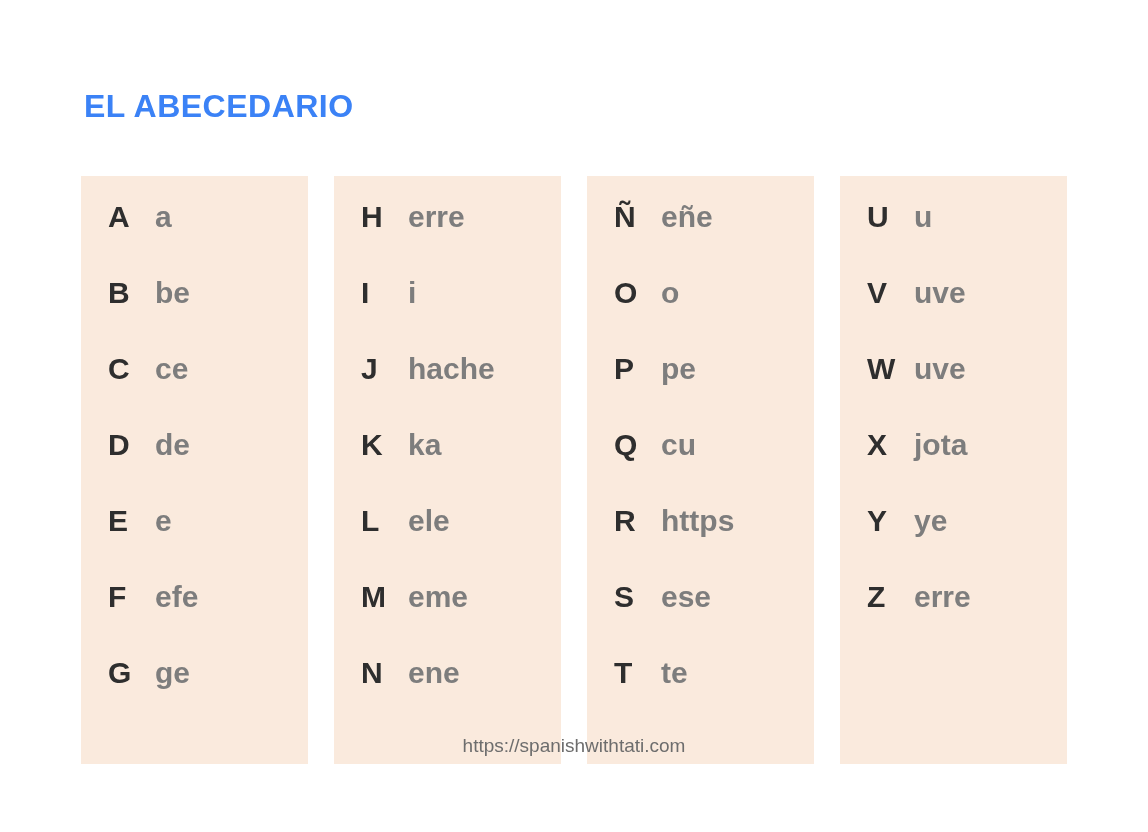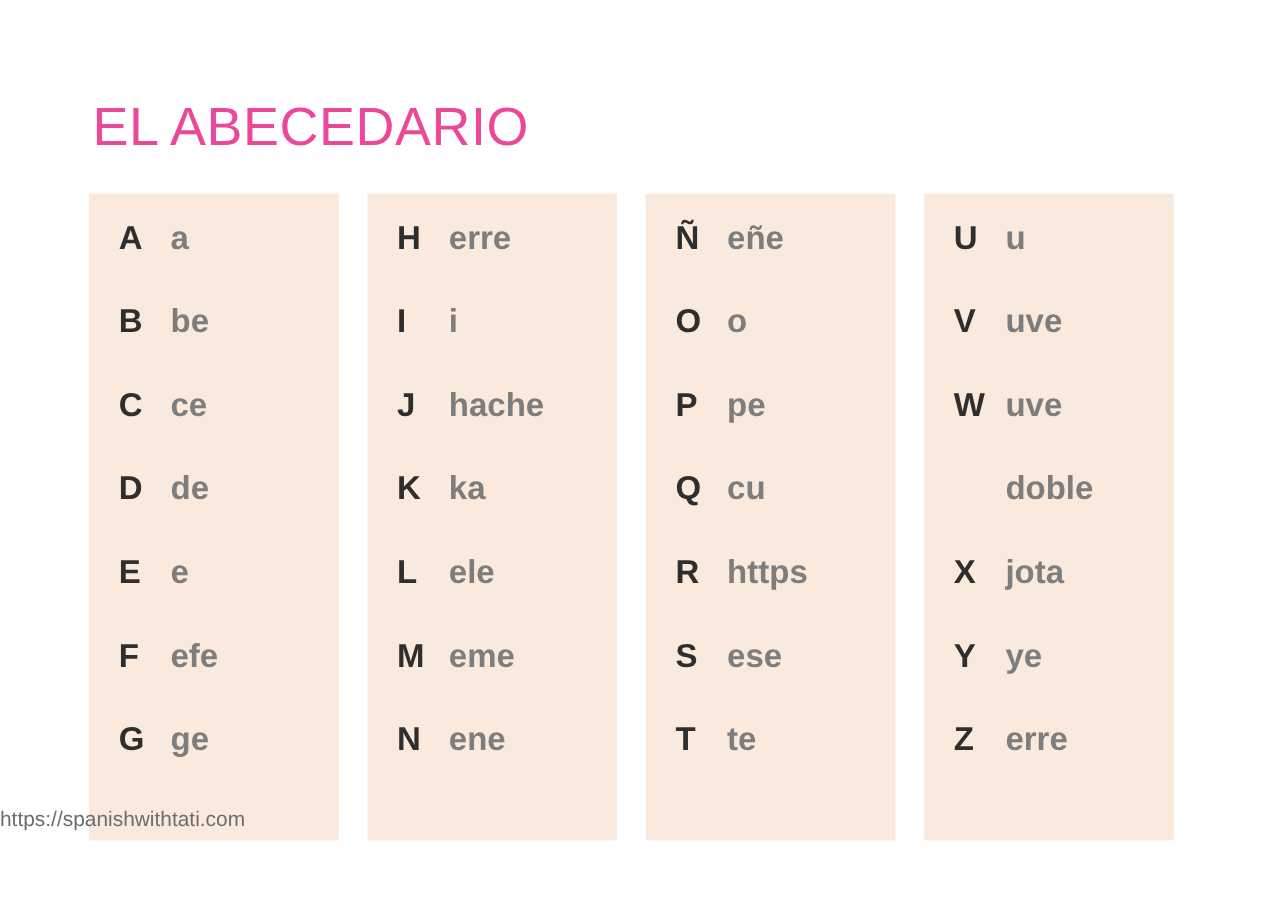--- a/index.html
+++ b/index.html
@@ -23,9 +23,9 @@
     position: absolute;
     left: 84px;
     top: 88px;
-    font-size: 49px;
-    font-weight: normal;
-    color: #ec4899;
+    font-size: 32px;
+    font-weight: bold;
+    color: #3b82f6;
     letter-spacing: 0.5px;
     white-space: nowrap;
   }

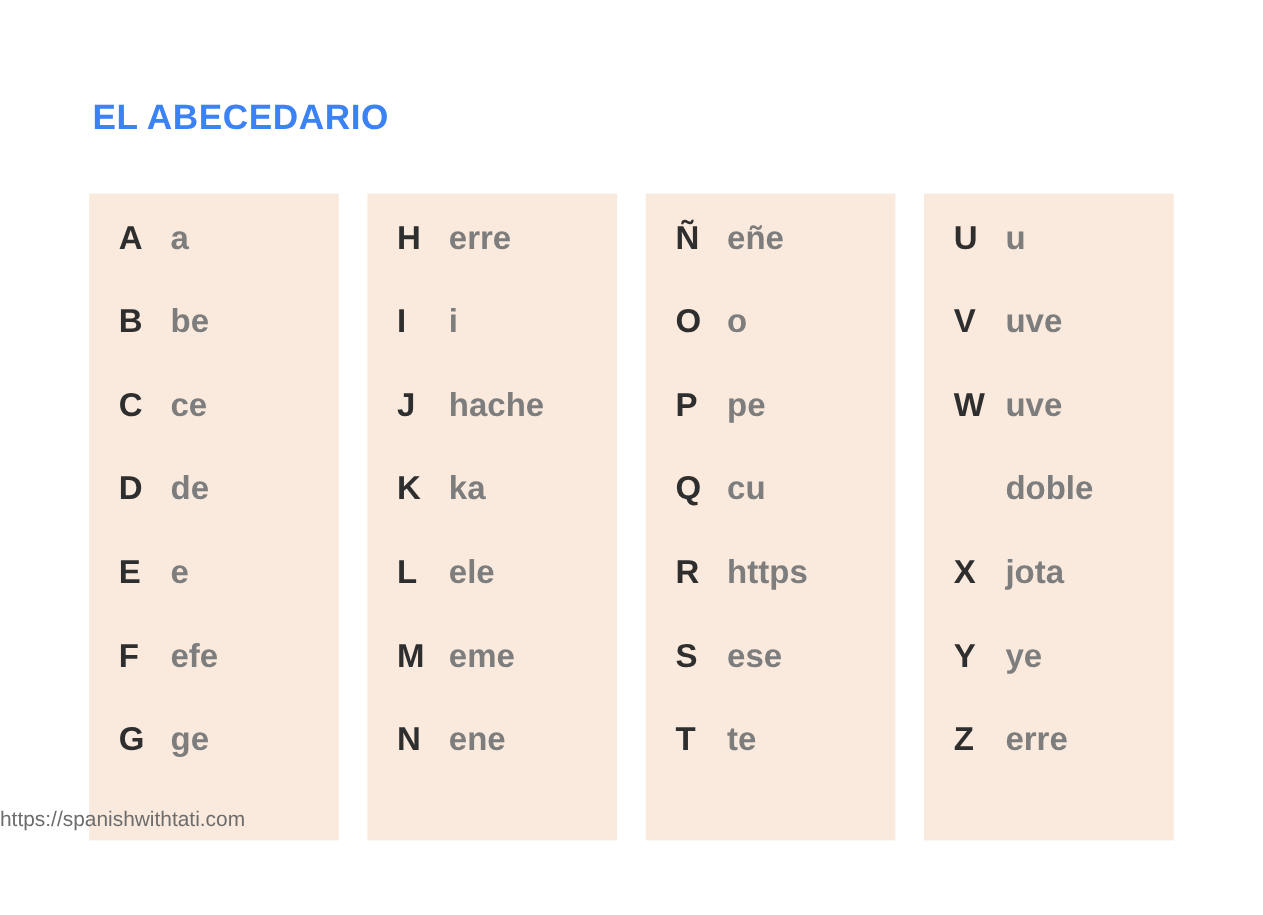--- a/index.html
+++ b/index.html
@@ -190,10 +190,6 @@
         <span class="name">uve</span>
       </div>
       <div class="row">
-        <span class="letter"></span>
-        <span class="name">doble</span>
-      </div>
-      <div class="row">
         <span class="letter">X</span>
         <span class="name">jota</span>
       </div>

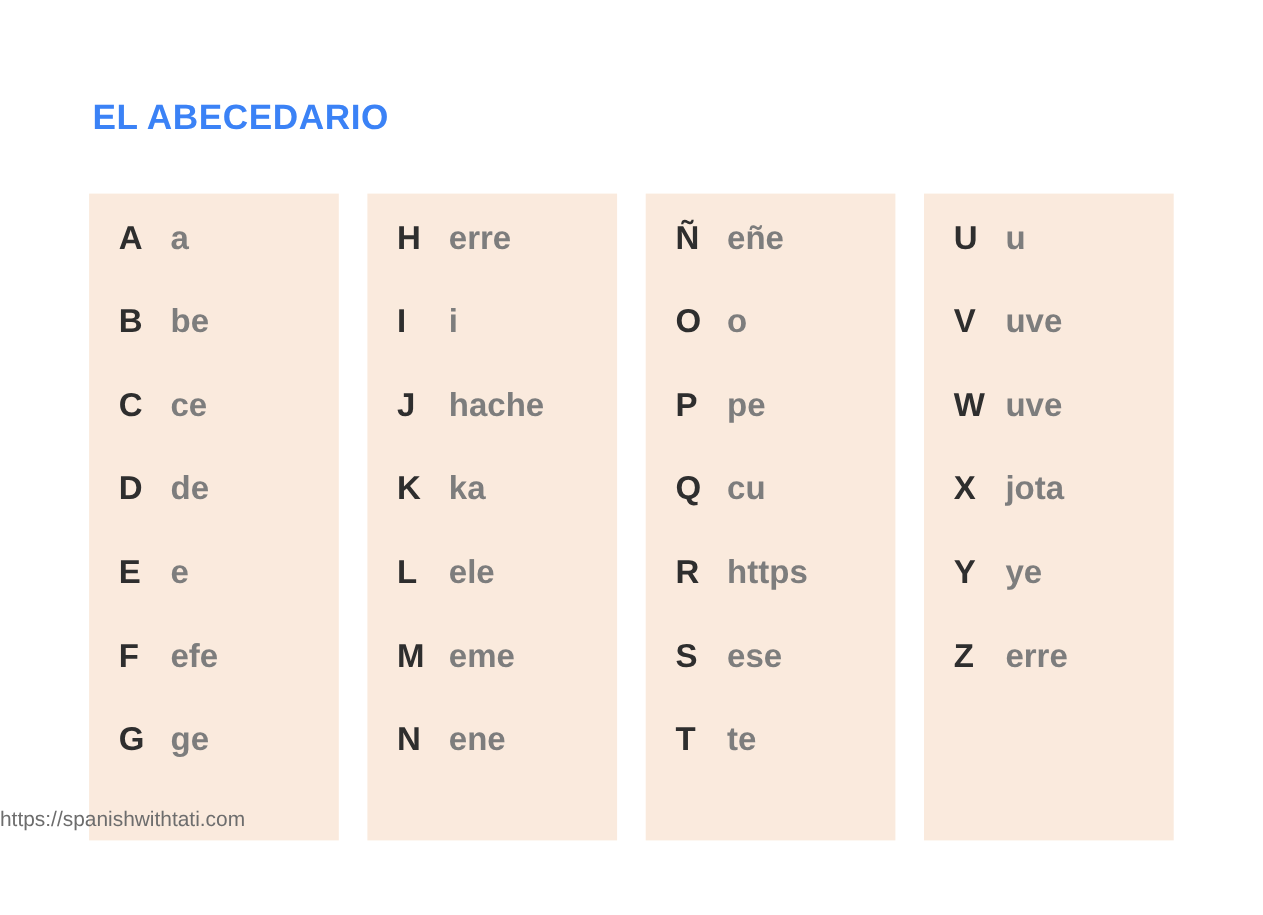--- a/index.html
+++ b/index.html
@@ -70,6 +70,7 @@
     left: 0;
     right: 0;
     top: 735px;
+    text-align: center;
     font-size: 19px;
     color: #6d6d6d;
   }

